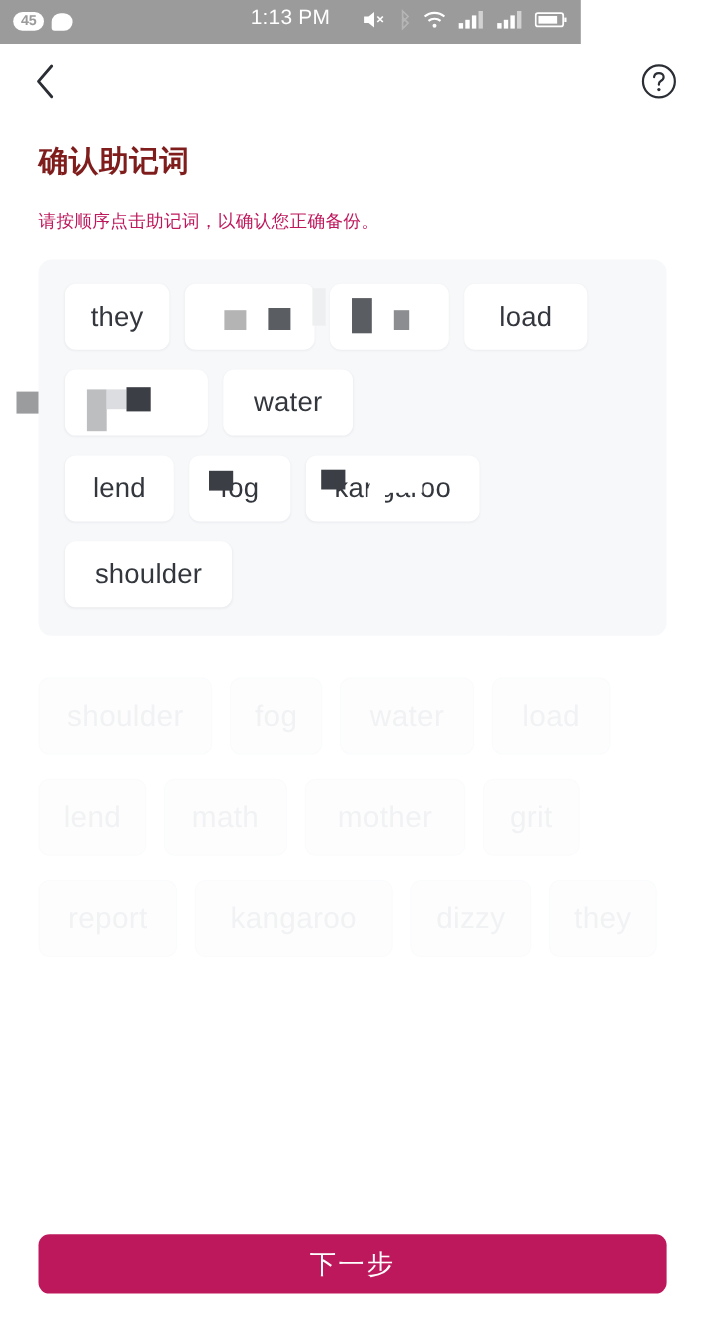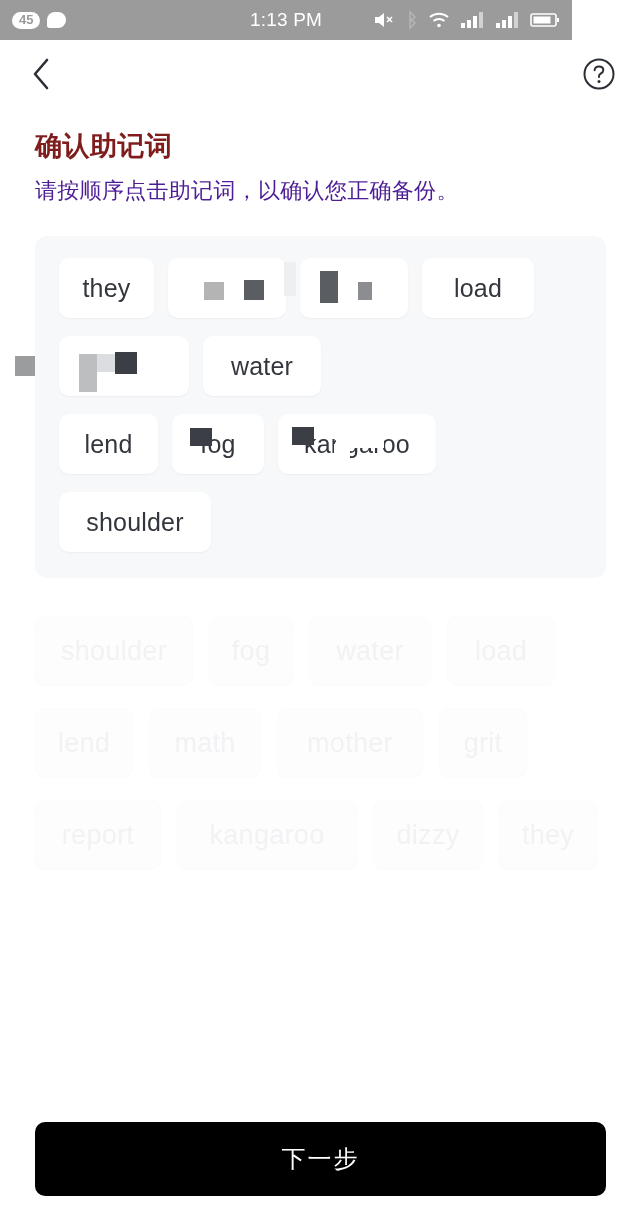--- a/index.html
+++ b/index.html
@@ -13,10 +13,10 @@
 
   
   .statusbar {
-    position: absolute; left: 0; top: 0; width: 572px; height: 40px;
+    position: absolute; left: 0; top: 0; width: 528px; height: 40px;
     background: #9b9b9b;
-    display: flex; align-items: center;
-    padding: 0 12px;
+    display: flex; align-items: flex-end;
+    padding: 12px 12px;
   }
   .sb-left { display: flex; align-items: center; gap: 7px; }
   .sb-badge {

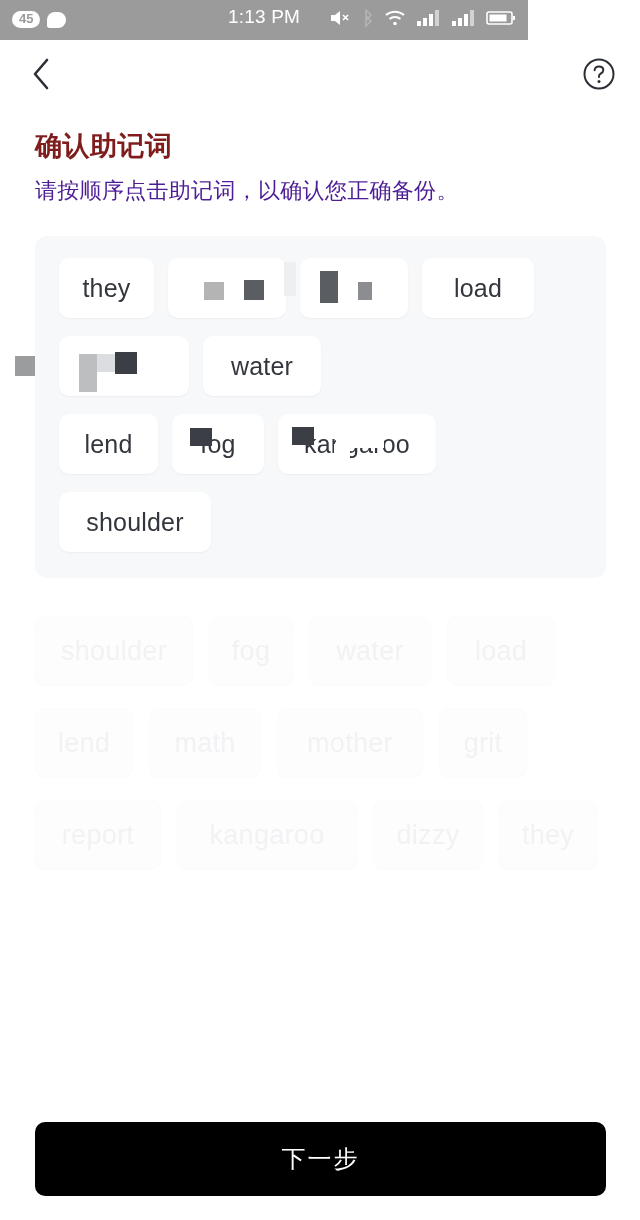--- a/index.html
+++ b/index.html
@@ -49,7 +49,7 @@
   
   .heading { position: absolute; left: 35px; top: 128px; width: 575px; }
   .title { font-size: 27px; font-weight: 700; color: #7f1d1d; letter-spacing: .5px; }
-  .subtitle { margin-top: 12px; font-size: 22px; color: #4c1d95; letter-spacing: .3px; }
+  .subtitle { margin-top: 27px; font-size: 16px; color: #be185d; letter-spacing: .3px; }
 
   
   .panel {

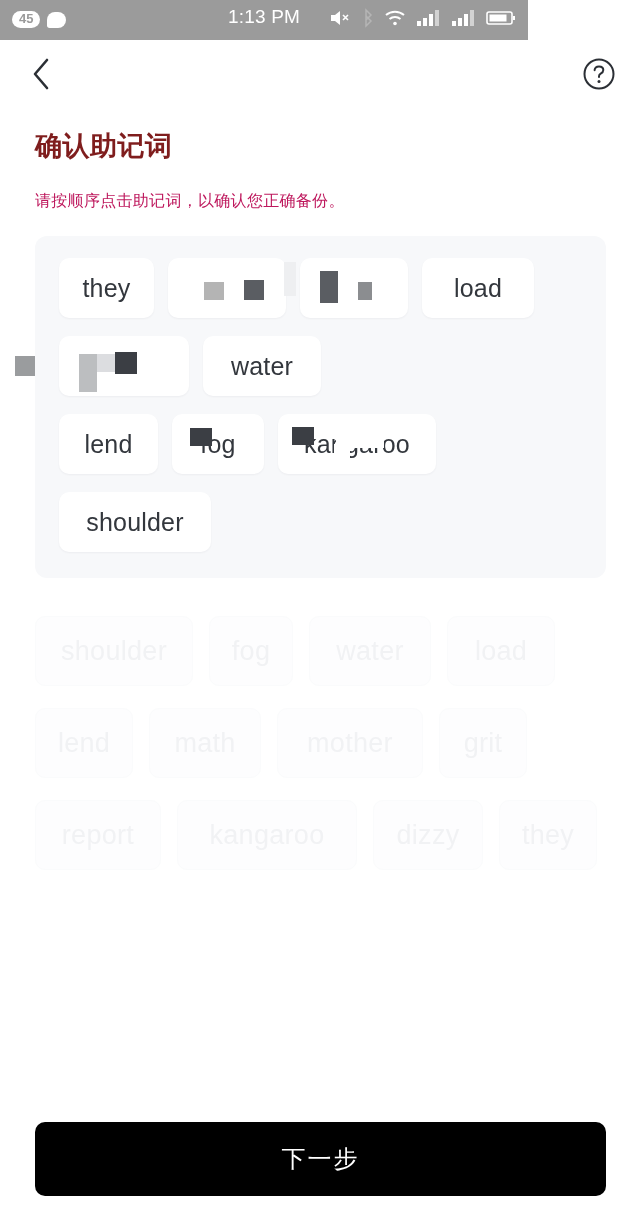--- a/index.html
+++ b/index.html
@@ -109,8 +109,8 @@
 
   
   .cta {
-    position: absolute; left: 35px; top: 1122px; width: 571px; height: 74px;
-    background: #000000; border: none; border-radius: 10px;
+    position: absolute; left: 35px; top: 1122px; width: 571px; height: 54px;
+    background: #be185d; border: none; border-radius: 10px;
     color: #ffffff; font-size: 24px; letter-spacing: 2px;
     display: flex; align-items: center; justify-content: center;
     font-family: "Liberation Sans", "DejaVu Sans", sans-serif;

